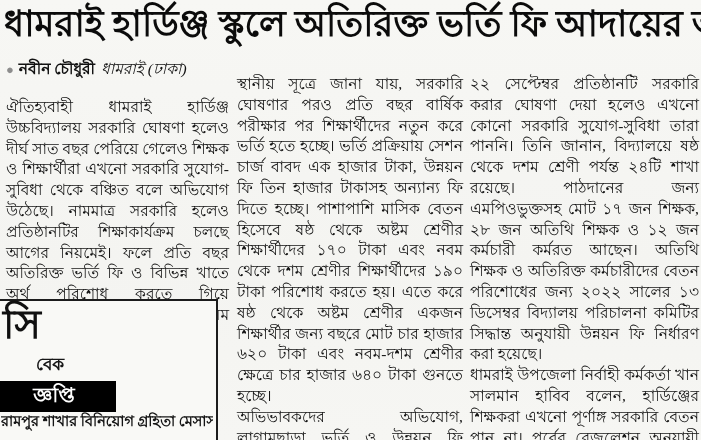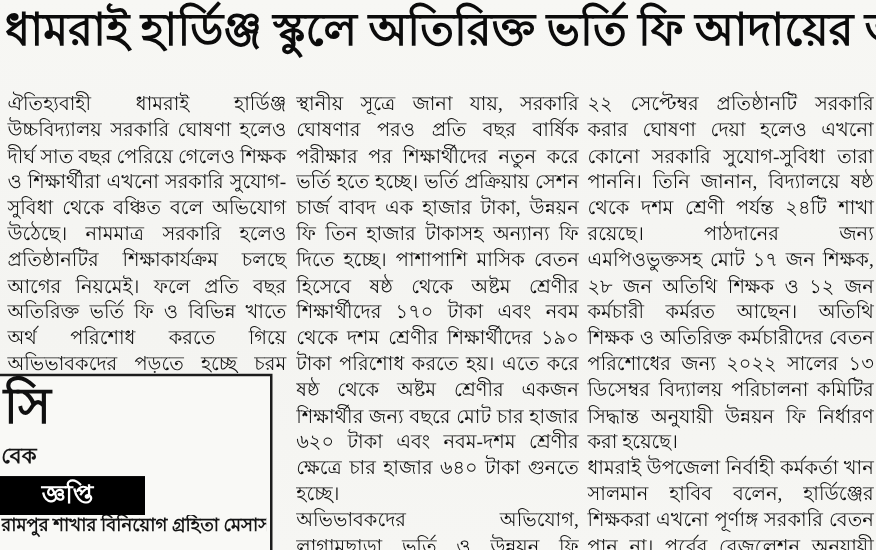--- a/index.html
+++ b/index.html
@@ -128,6 +128,9 @@
   <div class="headline">ধামরাই হার্ডিঞ্জ স্কুলে অতিরিক্ত ভর্তি ফি আদায়ের অভিযোগ</div>
 
   <div class="col col-1">
+    <div class="byline">
+      <span class="bullet">●</span><span class="reporter">নবীন চৌধুরী</span><span class="loc">ধামরাই (ঢাকা)</span>
+    </div>
     <p>ঐতিহ্যবাহী ধামরাই হার্ডিঞ্জ উচ্চবিদ্যালয় সরকারি ঘোষণা হলেও দীর্ঘ সাত বছর পেরিয়ে গেলেও শিক্ষক ও শিক্ষার্থীরা এখনো সরকারি সুযোগ-সুবিধা থেকে বঞ্চিত বলে অভিযোগ উঠেছে। নামমাত্র সরকারি হলেও প্রতিষ্ঠানটির শিক্ষাকার্যক্রম চলছে আগের নিয়মেই। ফলে প্রতি বছর অতিরিক্ত ভর্তি ফি ও বিভিন্ন খাতে অর্থ পরিশোধ করতে গিয়ে অভিভাবকদের পড়তে হচ্ছে চরম ভোগান্তিতে।</p>
   </div>
 

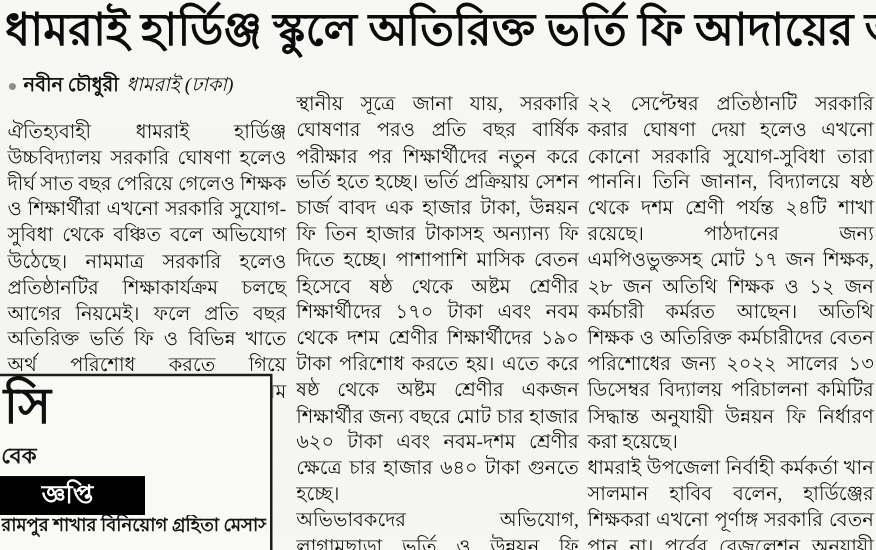--- a/index.html
+++ b/index.html
@@ -91,6 +91,7 @@
     font-size: 17px;
     font-weight: bold;
     color: #161616;
+    padding-left: 35px;
   }
   .ad-badge {
     position: absolute;

